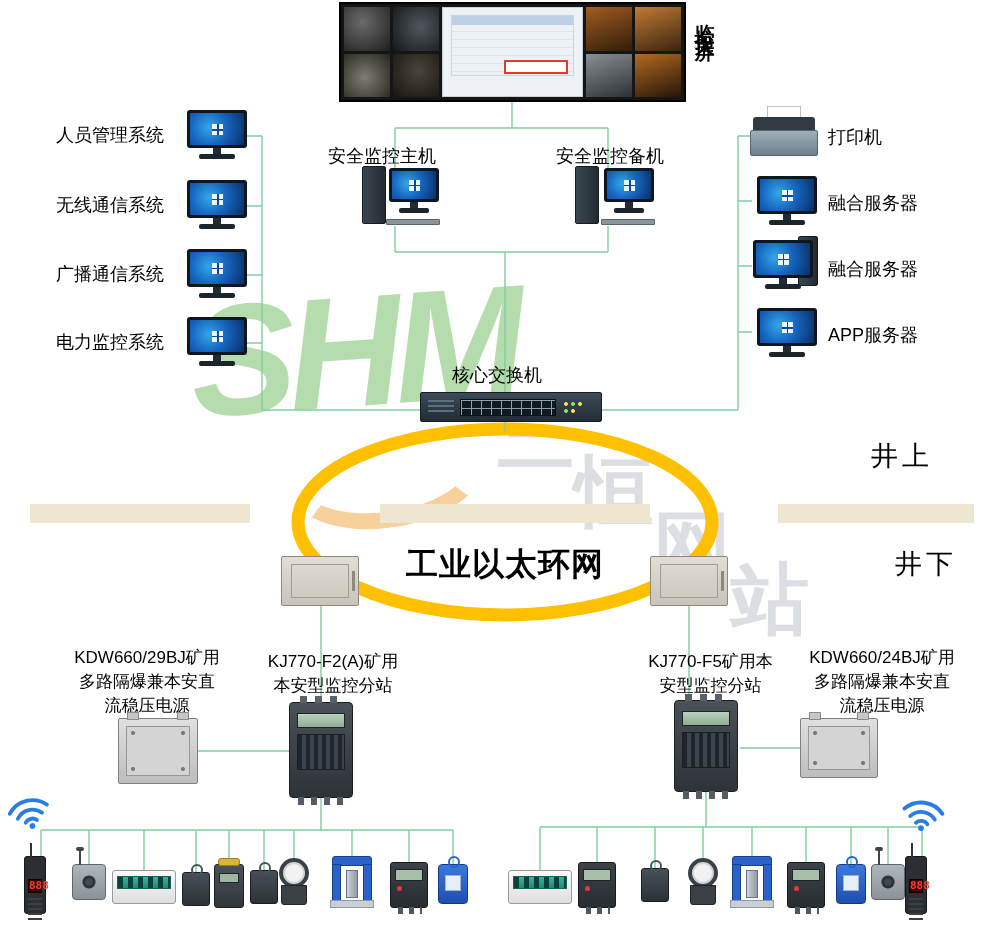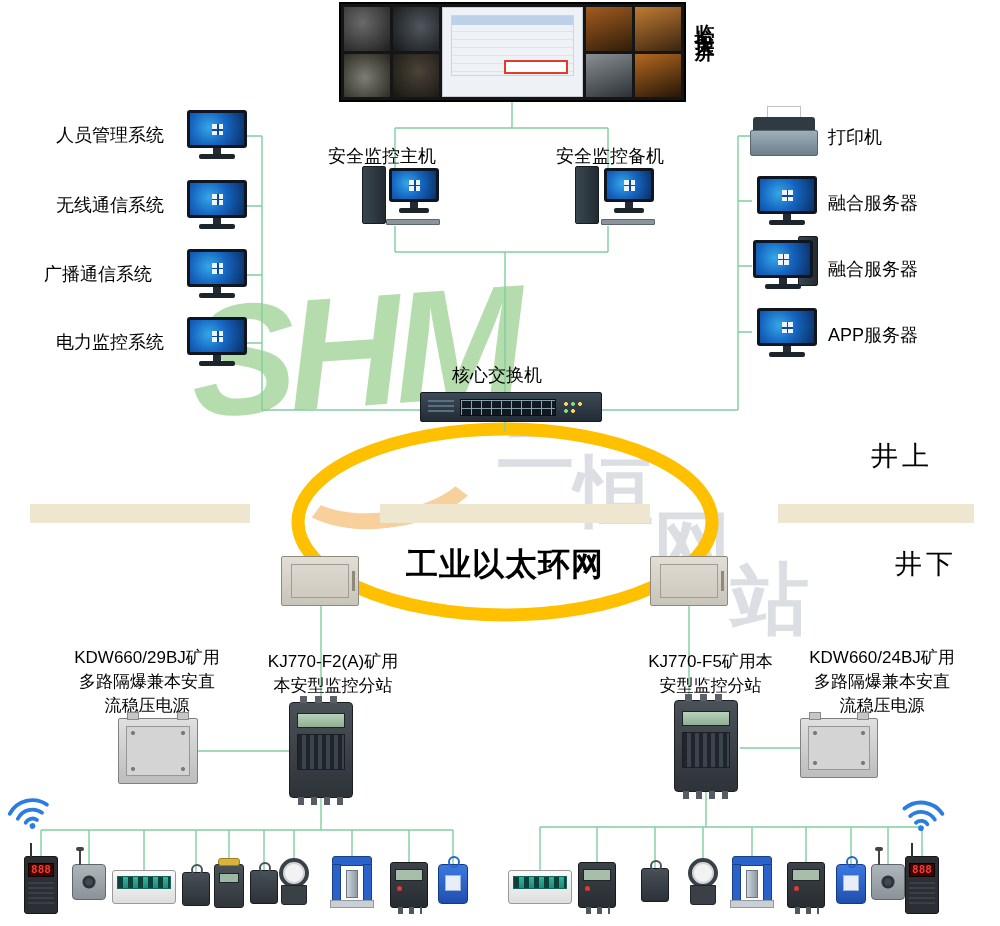--- a/index.html
+++ b/index.html
@@ -228,7 +228,7 @@
     <div class="neck"></div>
       <div class="mbase"></div>
   </div>
-  <div class="lbl" style="left:44px;top:263px">广播通信系统</div>
+  <div class="lbl" style="left:56px;top:263px">广播通信系统</div>
   <div class="dev monitor" style="left:184px;top:249px">
     <div class="scr">
         <span class="win"></span>

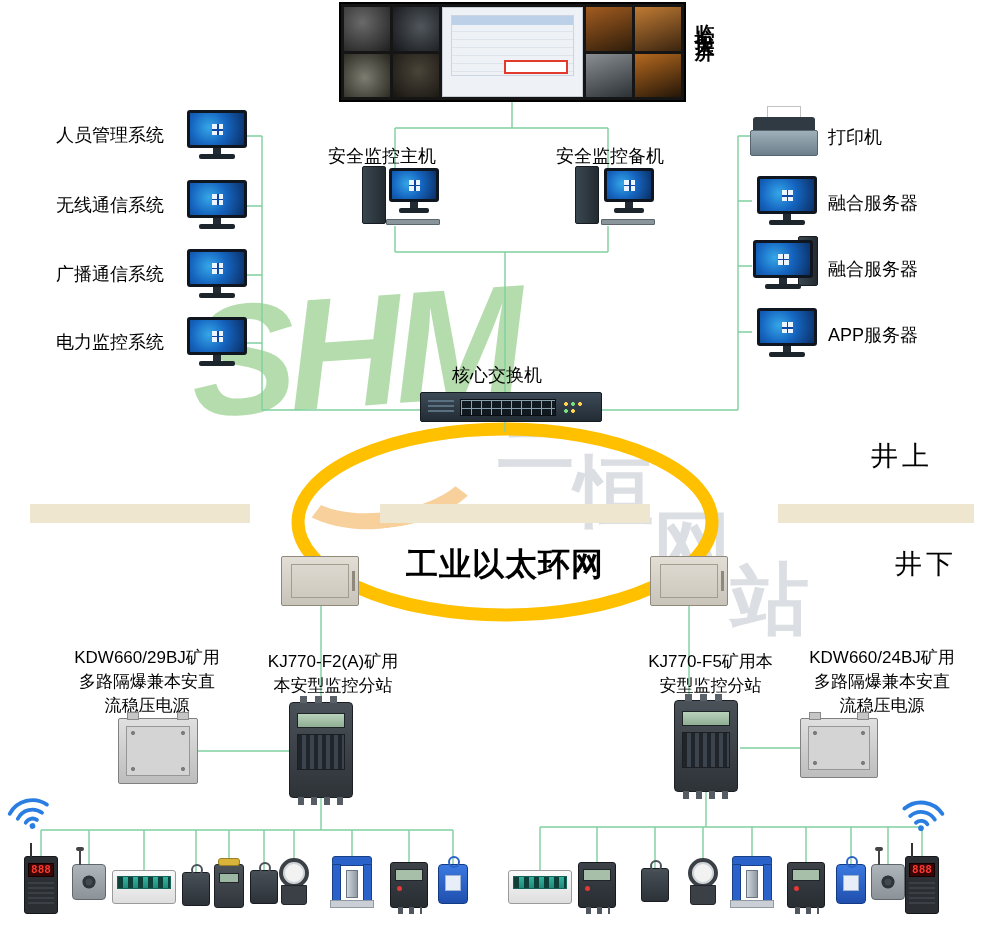--- a/index.html
+++ b/index.html
@@ -121,7 +121,7 @@
   .wifi circle{fill:var(--accent-blue,#2a7de1)}
 
   
-  .s-led{width:34px;height:58px;background:#2b2f33;border:1px solid #15181b;border-radius:3px;padding:6px 3px 0}
+  .s-led{width:22px;height:58px;background:#2b2f33;border:1px solid #15181b;border-radius:3px;padding:22px 3px 0}
   .s-led:before{content:"";position:absolute;top:-14px;left:5px;width:2px;height:14px;background:#333}
   .ledscr{height:14px;background:#3a0505;border:1px solid #140000;color:#ff3b30;font-family:"DejaVu Sans Mono",monospace;
     font-size:11px;line-height:12px;text-align:center;font-weight:700}

